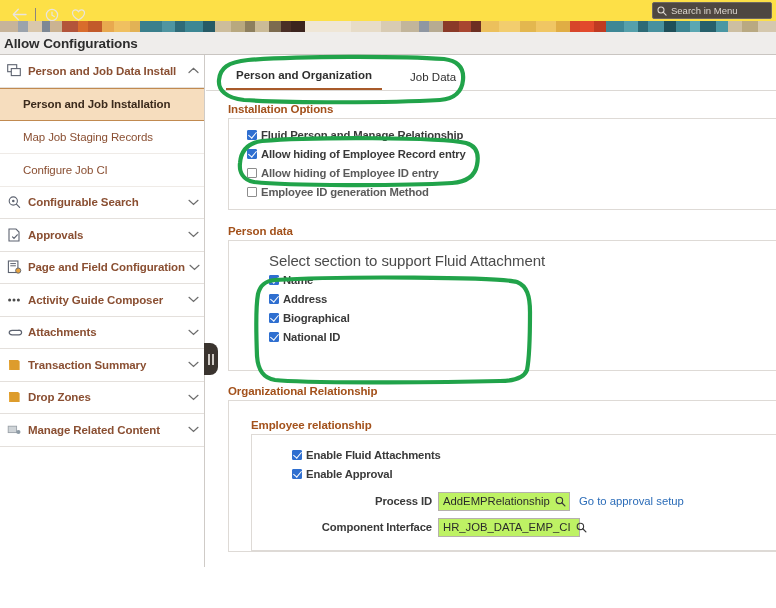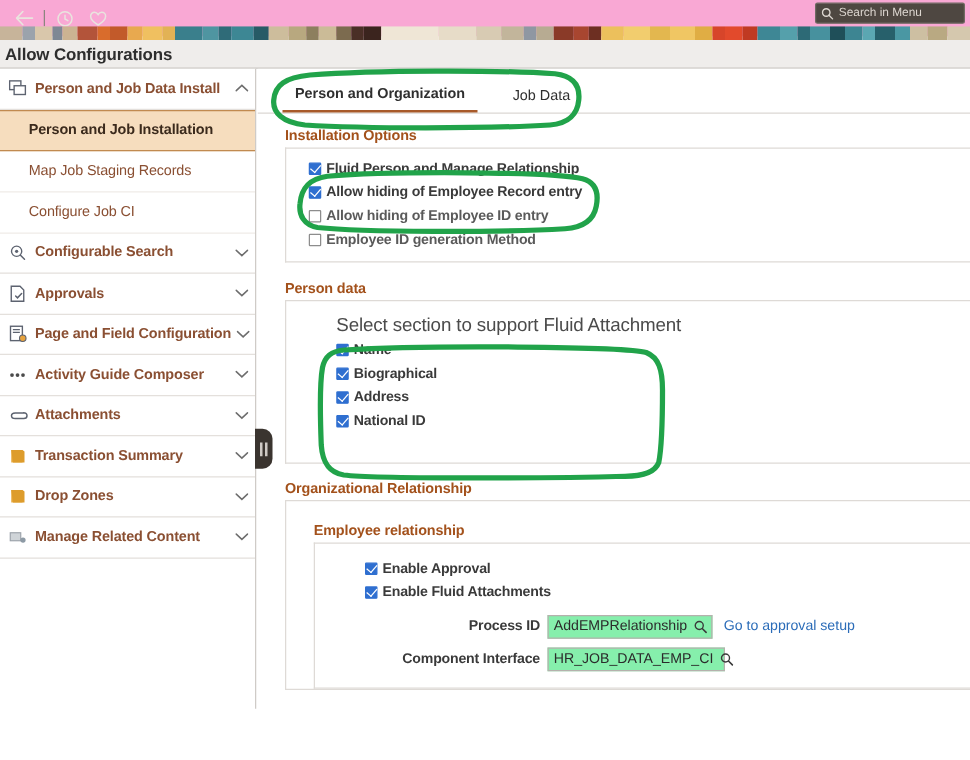--- a/index.html
+++ b/index.html
@@ -15,7 +15,7 @@
   #topbar {
     position: absolute; top: 0; left: 0;
     width: 776px; height: 29px;
-    background: #f9a8d4;
+    background: #fde047;
     display: flex; align-items: center;
   }
   #topbar .left-icons {

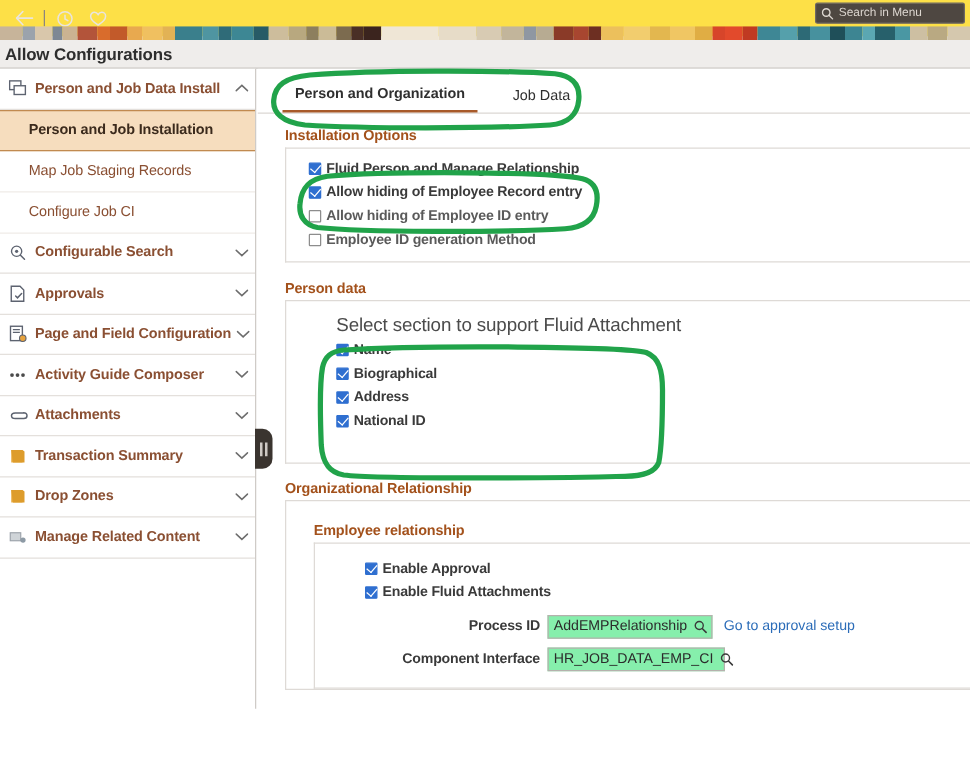--- a/index.html
+++ b/index.html
@@ -555,11 +555,11 @@
       </div>
       <div class="cbrow indent-more">
         <span class="cb checked"></span>
-        <span class="cblabel">Biographical</span>
+        <span class="cblabel">Address</span>
       </div>
       <div class="cbrow indent-more">
         <span class="cb checked"></span>
-        <span class="cblabel">Address</span>
+        <span class="cblabel">Biographical</span>
       </div>
       <div class="cbrow indent-more">
         <span class="cb checked"></span>

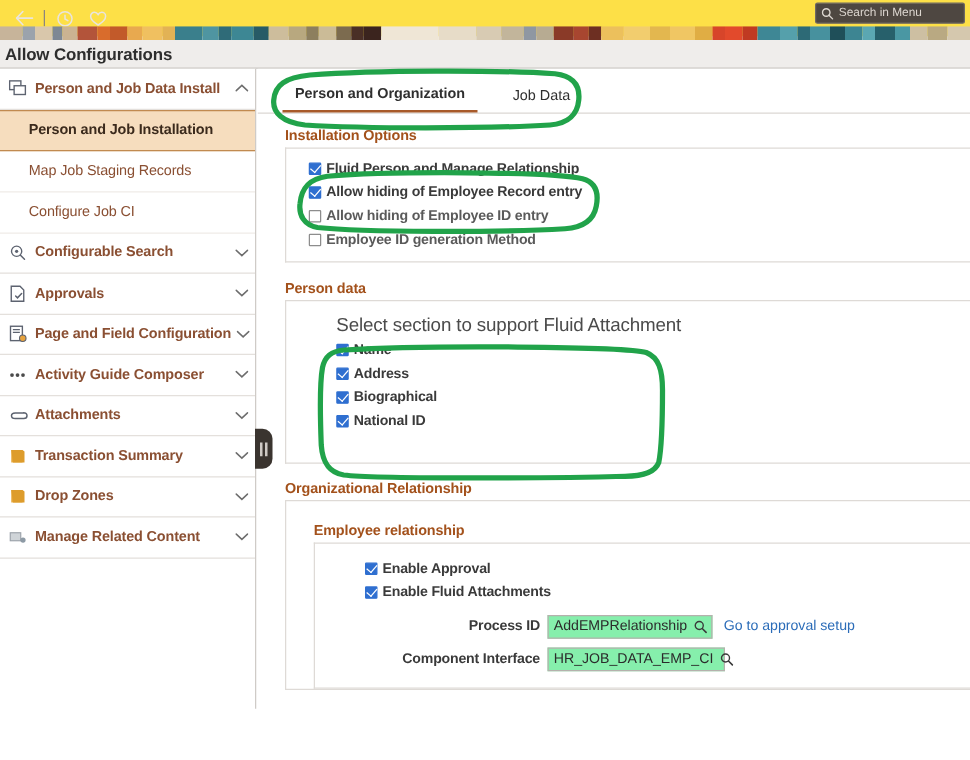--- a/index.html
+++ b/index.html
@@ -575,11 +575,11 @@
       <div class="inner-box" style="padding:10px 0 10px 0;">
         <div class="cbrow indent-more">
           <span class="cb checked"></span>
-          <span class="cblabel">Enable Approval</span>
+          <span class="cblabel">Enable Fluid Attachments</span>
         </div>
         <div class="cbrow indent-more">
           <span class="cb checked"></span>
-          <span class="cblabel">Enable Fluid Attachments</span>
+          <span class="cblabel">Enable Approval</span>
         </div>
         <div class="fieldrow" style="margin-top:5px;">
           <span class="fieldlabel">Process ID</span>

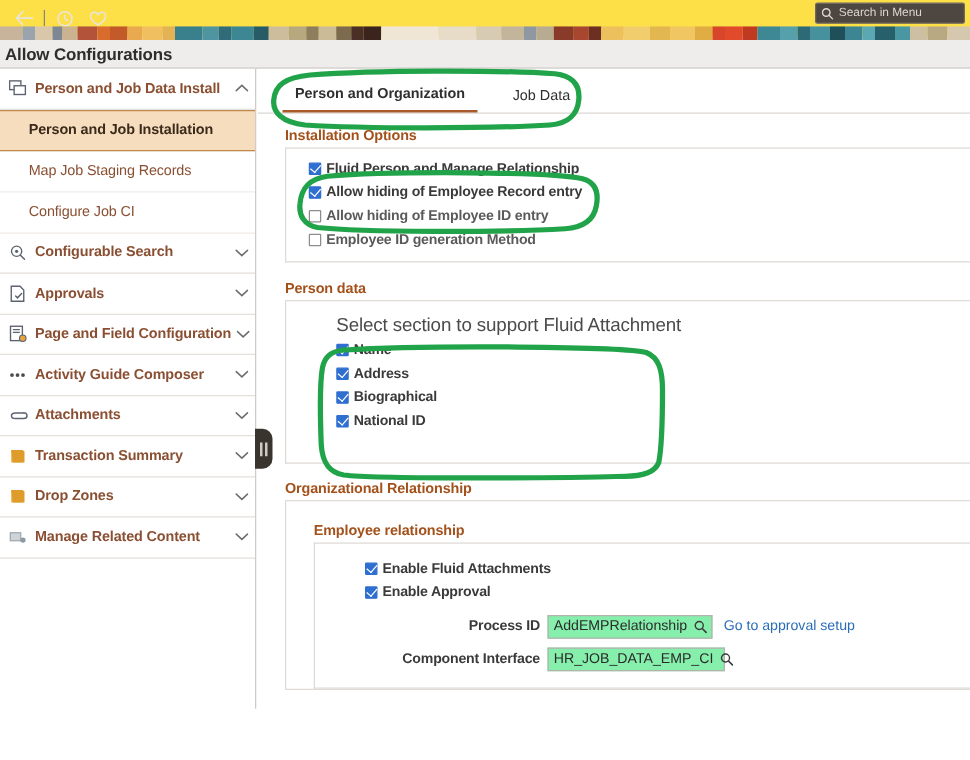--- a/index.html
+++ b/index.html
@@ -239,7 +239,7 @@
   .inputwrap {
     display: flex; align-items: center;
     border: 1px solid #b5b1ad;
-    background: #86efac;
+    background: #bef264;
     height: 19px;
     padding: 0 3px 0 4px;
   }

